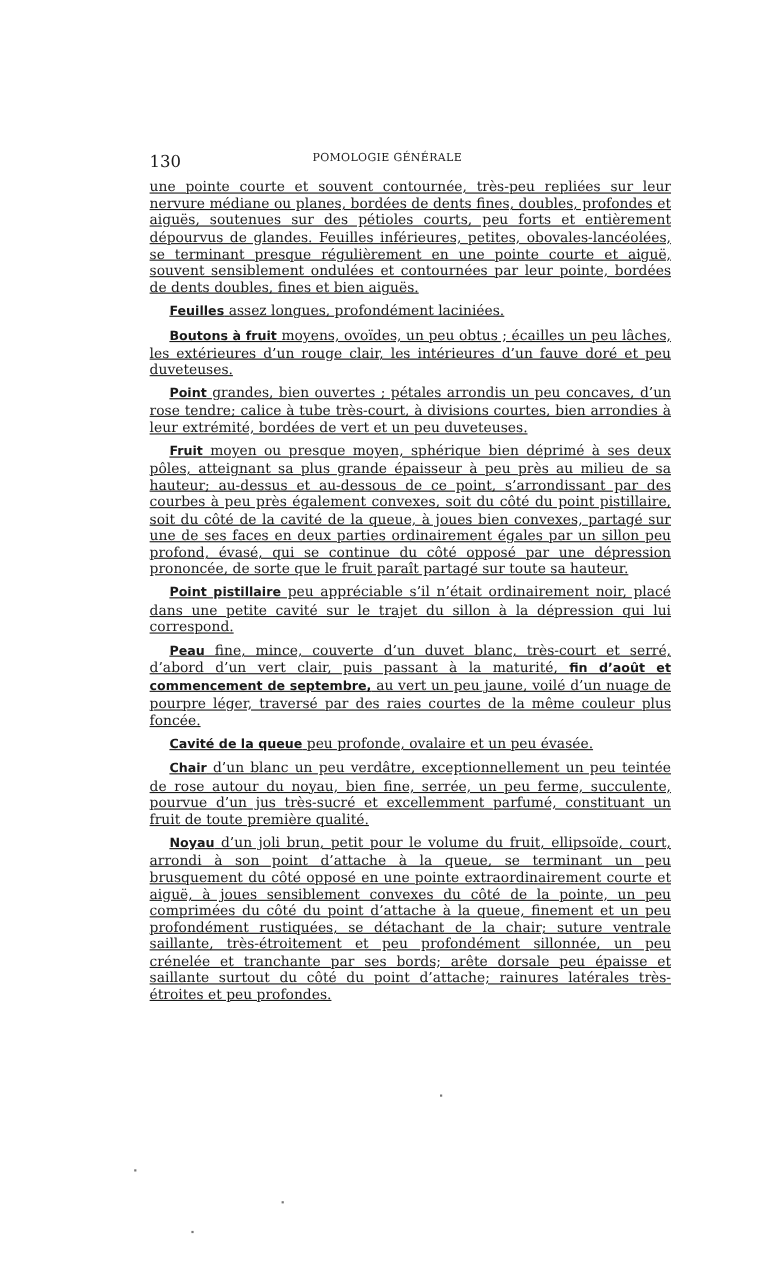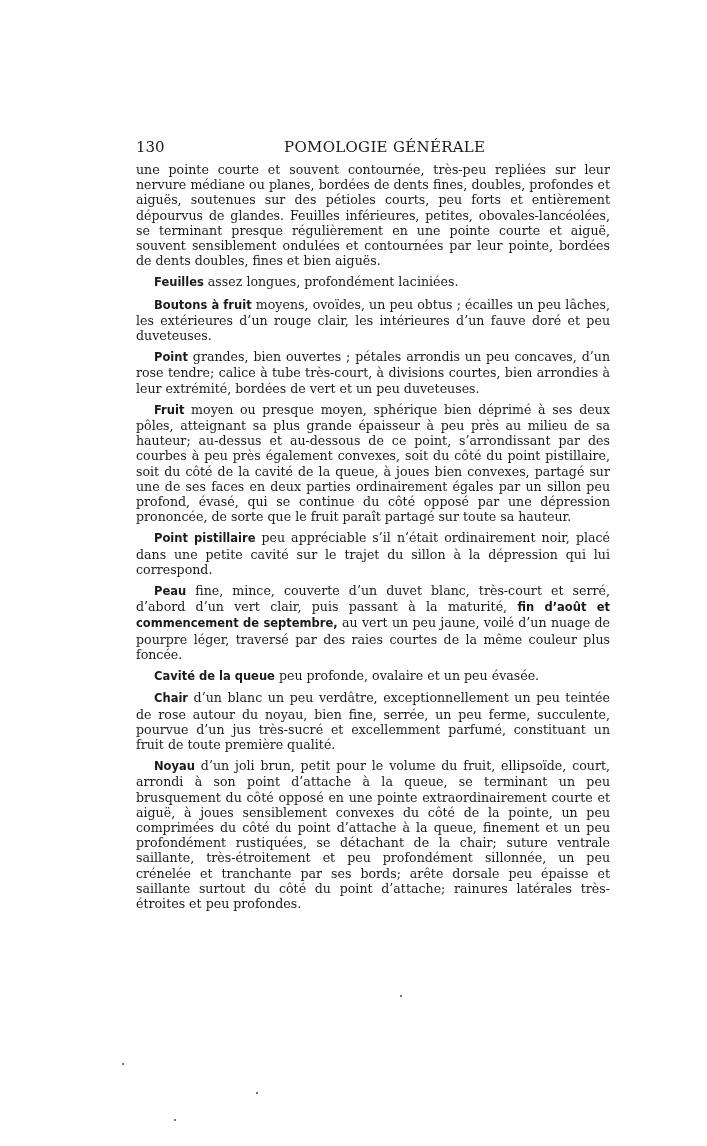--- a/index.html
+++ b/index.html
@@ -8,7 +8,7 @@
   .page { position: absolute; left: 136px; top: 138px; width: 474px; }
   .header { position: relative; height: 24px; font-size: 15px; }
   .page-num { position: absolute; left: 0; top: 0; font-size: 15px; }
-  .running-title { position: absolute; left: 148px; top: 0; font-size: 15px; letter-spacing: 0.3px; }
+  .running-title { position: absolute; left: 148px; top: 0; font-size: 10px; letter-spacing: 0.3px; }
   .text { font-size: 12.6px; line-height: 15.2px; text-align: justify; }
   .para { margin: 0 0 6px 0; text-indent: 18px; }
   .para.first { text-indent: 0; }

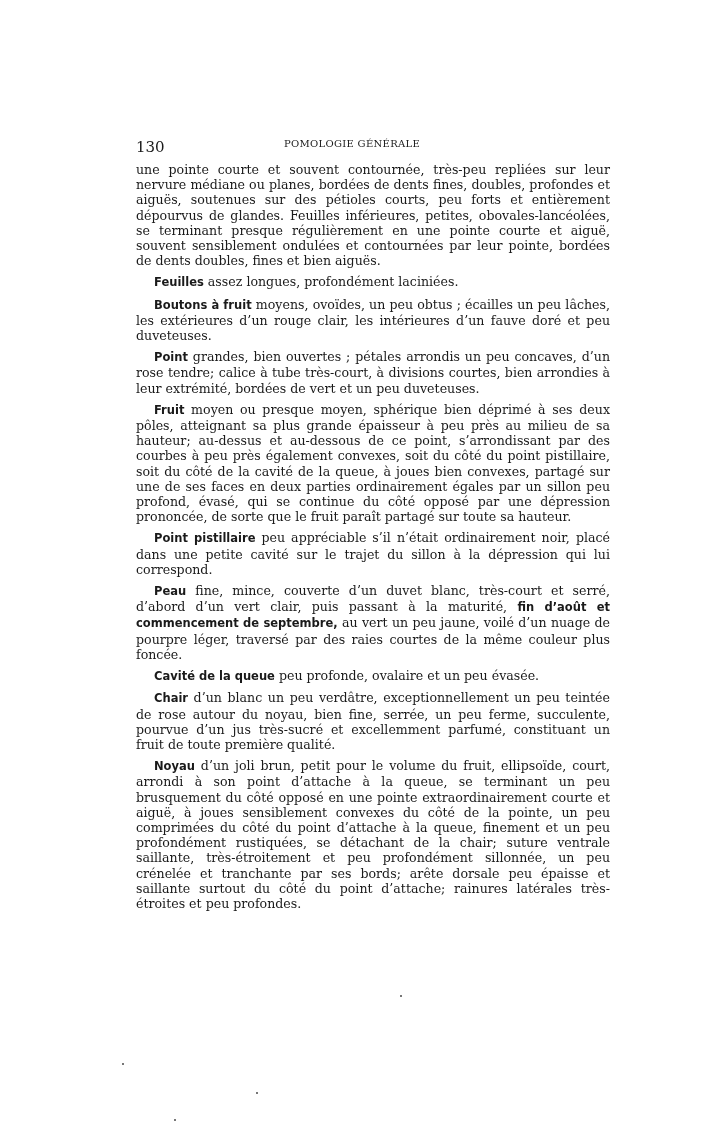--- a/index.html
+++ b/index.html
@@ -10,7 +10,7 @@
   .page-num { position: absolute; left: 0; top: 0; font-size: 15px; }
   .running-title { position: absolute; left: 148px; top: 0; font-size: 10px; letter-spacing: 0.3px; }
   .text { font-size: 12.6px; line-height: 15.2px; text-align: justify; }
-  .para { margin: 0 0 6px 0; text-indent: 18px; }
+  .para { margin: 0 0 6px 0; text-indent: 18px; text-decoration: underline; }
   .para.first { text-indent: 0; }
   .term { font-weight: bold; font-family: "DejaVu Sans", "Liberation Sans", sans-serif; font-size: 11.5px; }
   .speck { position: absolute; width: 2px; height: 2px; background: #777; }

